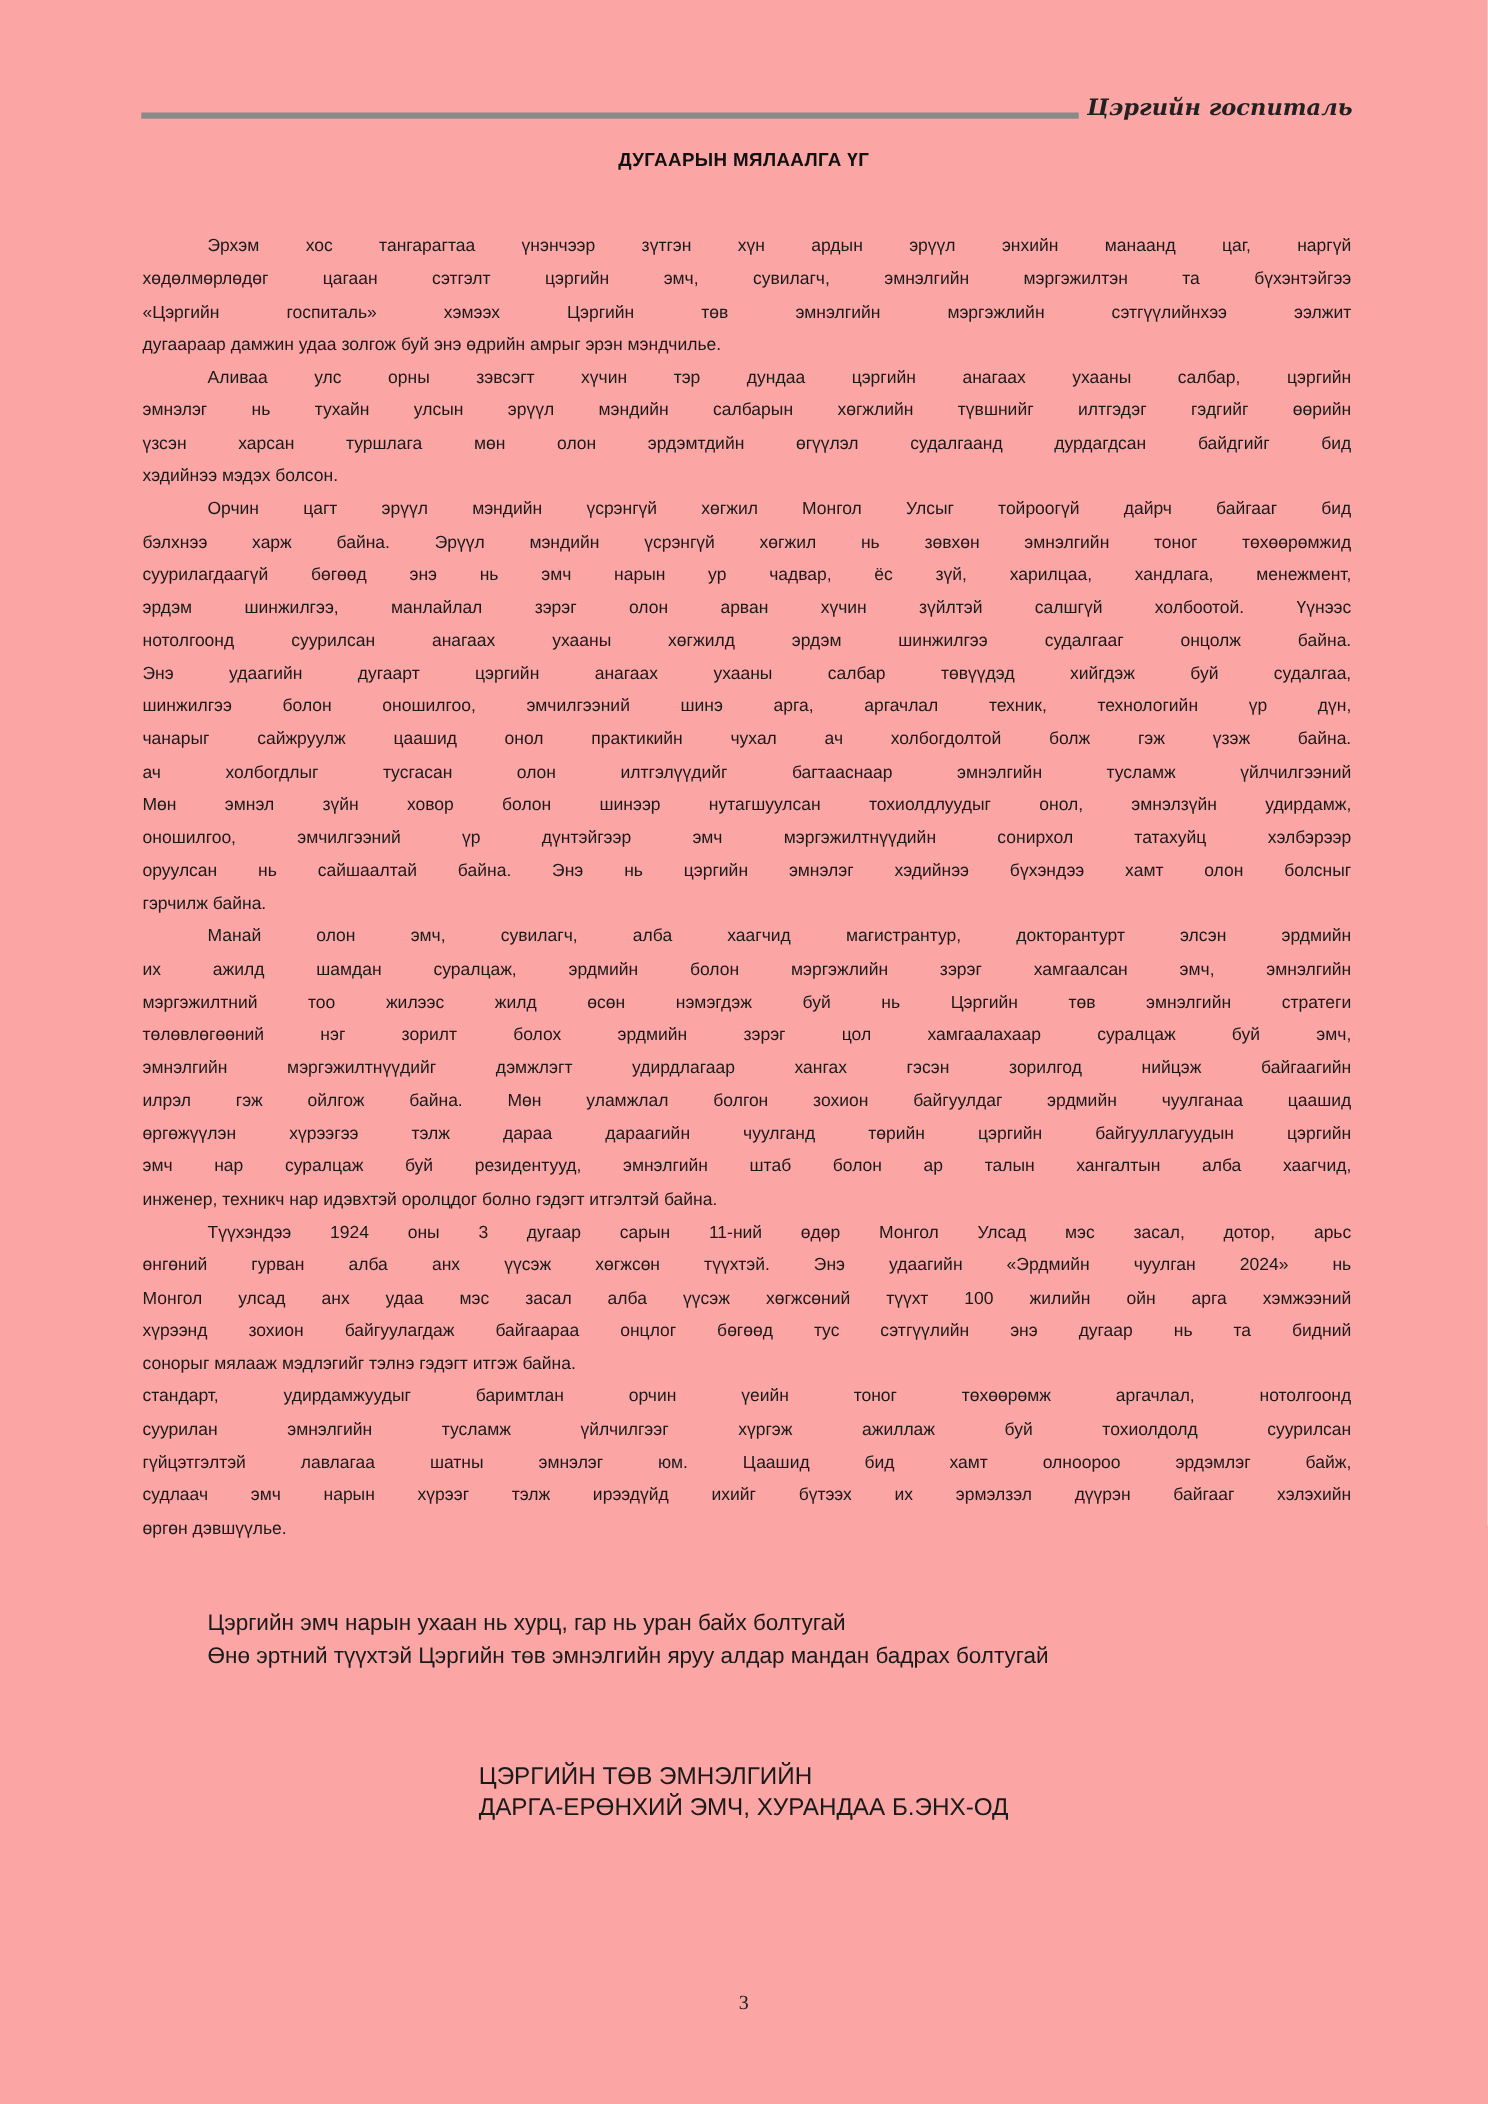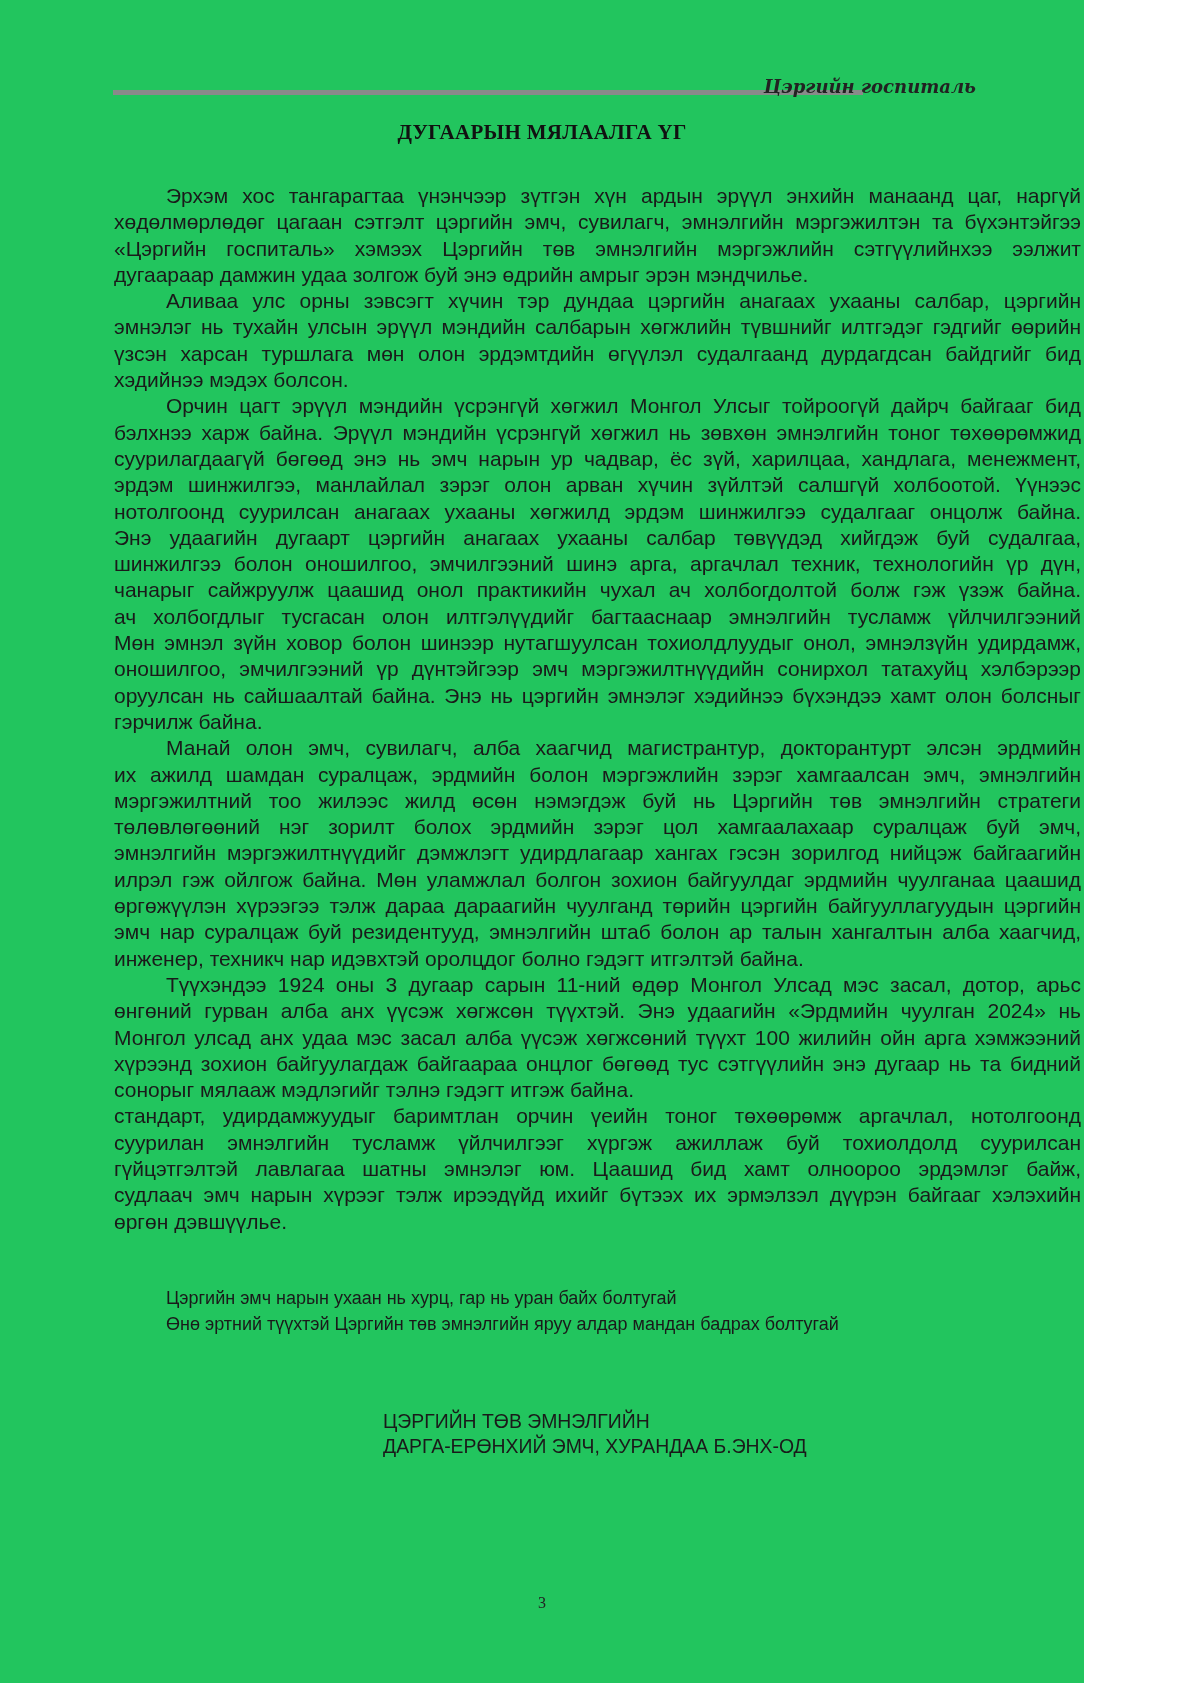--- a/index.html
+++ b/index.html
@@ -4,7 +4,7 @@
 <style>
   html, body { margin: 0; padding: 0; background: #ffffff; }
   body { width: 1190px; height: 1683px; position: relative; overflow: hidden; }
-  .page { position: absolute; left: 0; top: 0; width: 1084px; height: 1683px; background: #22c55e; }
+  .page { position: absolute; left: 0; top: 0; width: 1190px; height: 1683px; background: #fca5a5; }
   .header-rule { position: absolute; left: 113px; top: 90px; width: 750px; height: 5px; background: #8a8a8a; }
   .running-title { position: absolute; right: 108px; top: 76px; font-family: "DejaVu Serif", serif; font-style: italic; font-weight: bold; font-size: 18px; color: #222; }
   .doc-title { position: absolute; left: 0; right: 0; top: 120px; text-align: center; font-family: Liberation Serif, serif; font-weight: bold; font-size: 21px; color: #111; letter-spacing: 0.3px; }

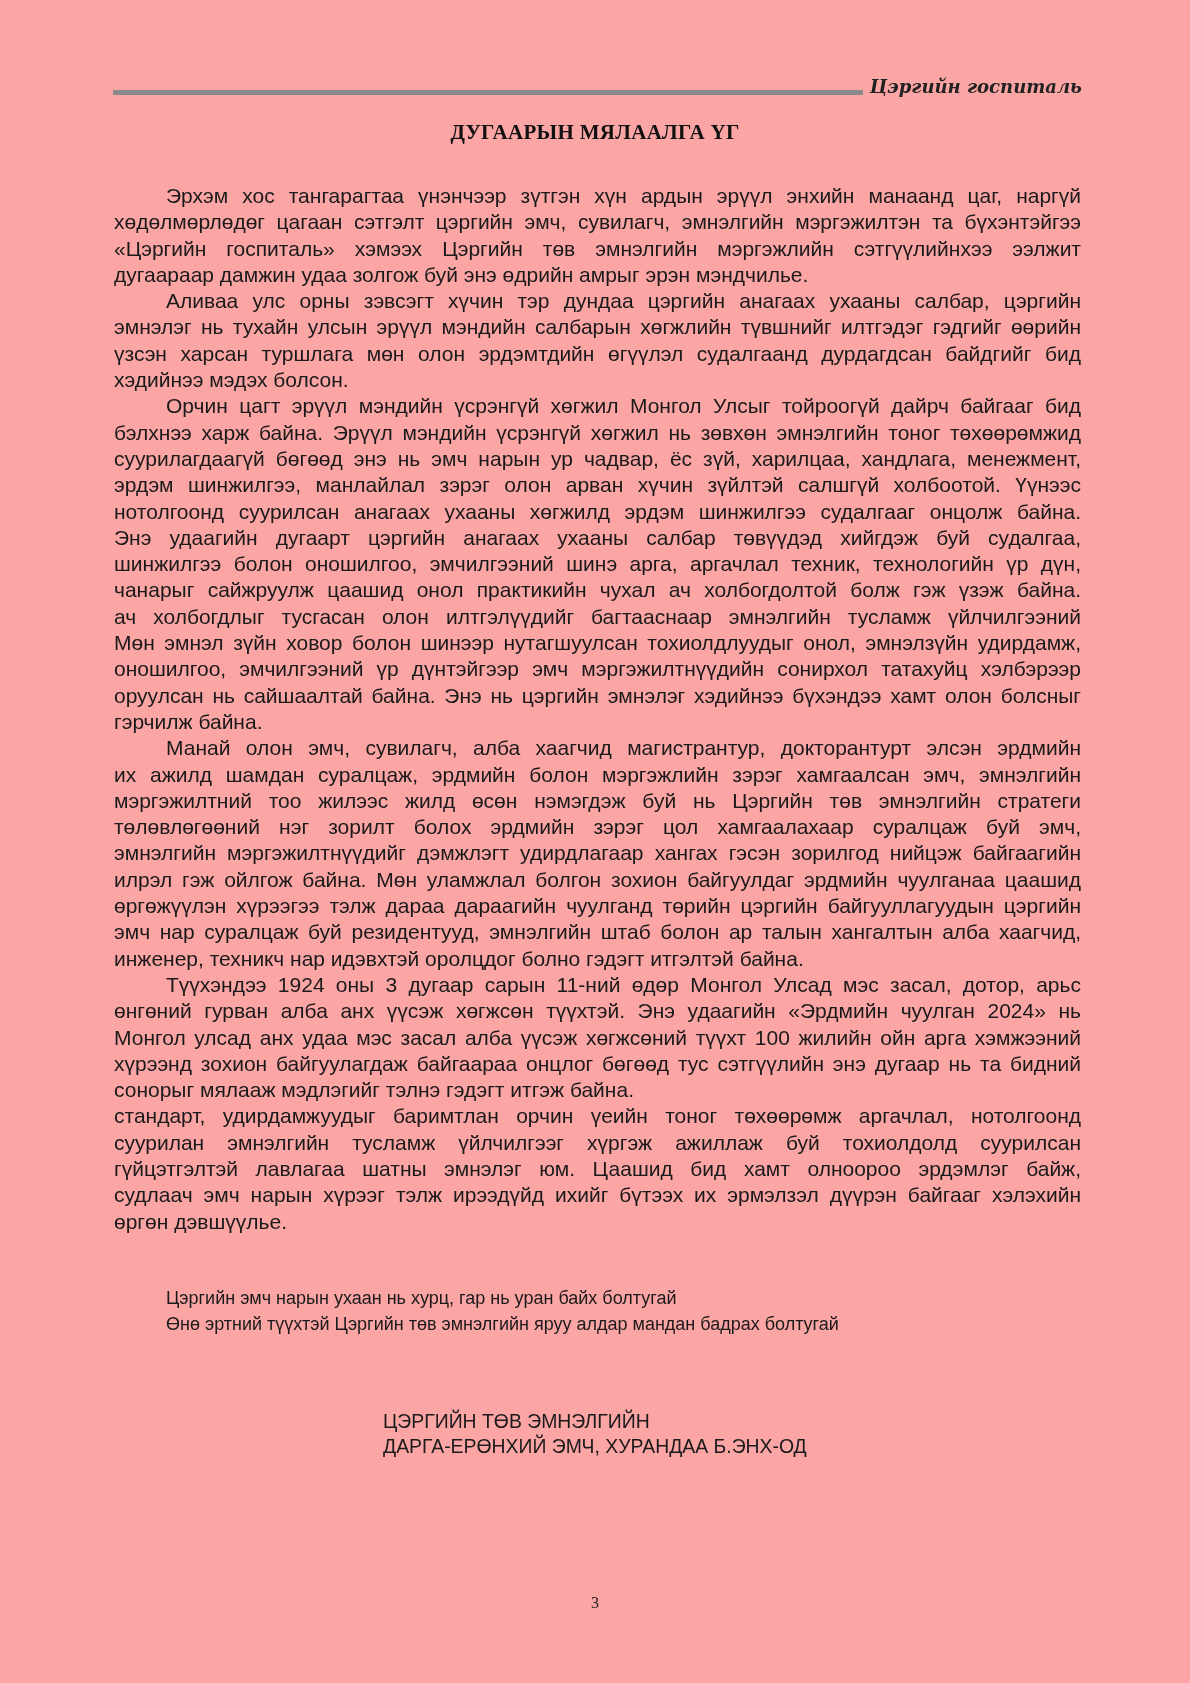--- a/index.html
+++ b/index.html
@@ -7,7 +7,7 @@
   .page { position: absolute; left: 0; top: 0; width: 1190px; height: 1683px; background: #fca5a5; }
   .header-rule { position: absolute; left: 113px; top: 90px; width: 750px; height: 5px; background: #8a8a8a; }
   .running-title { position: absolute; right: 108px; top: 76px; font-family: "DejaVu Serif", serif; font-style: italic; font-weight: bold; font-size: 18px; color: #222; }
-  .doc-title { position: absolute; left: 0; right: 0; top: 120px; text-align: center; font-family: Liberation Serif, serif; font-weight: bold; font-size: 21px; color: #111; letter-spacing: 0.3px; }
+  .doc-title { position: absolute; left: 0; right: 0; top: 120px; text-align: center; font-family: Liberation Sans, sans-serif; font-weight: bold; font-size: 15px; color: #111; letter-spacing: 0.3px; }
   .body-text { position: absolute; left: 114px; top: 183px; width: 967px; font-family: "Liberation Sans", sans-serif; font-size: 21px; line-height: 26.3px; color: #1a1a1a; }
   .para { margin: 0; }
   .line { display: block; text-align: justify; text-align-last: justify; white-space: nowrap; height: 26.3px; }

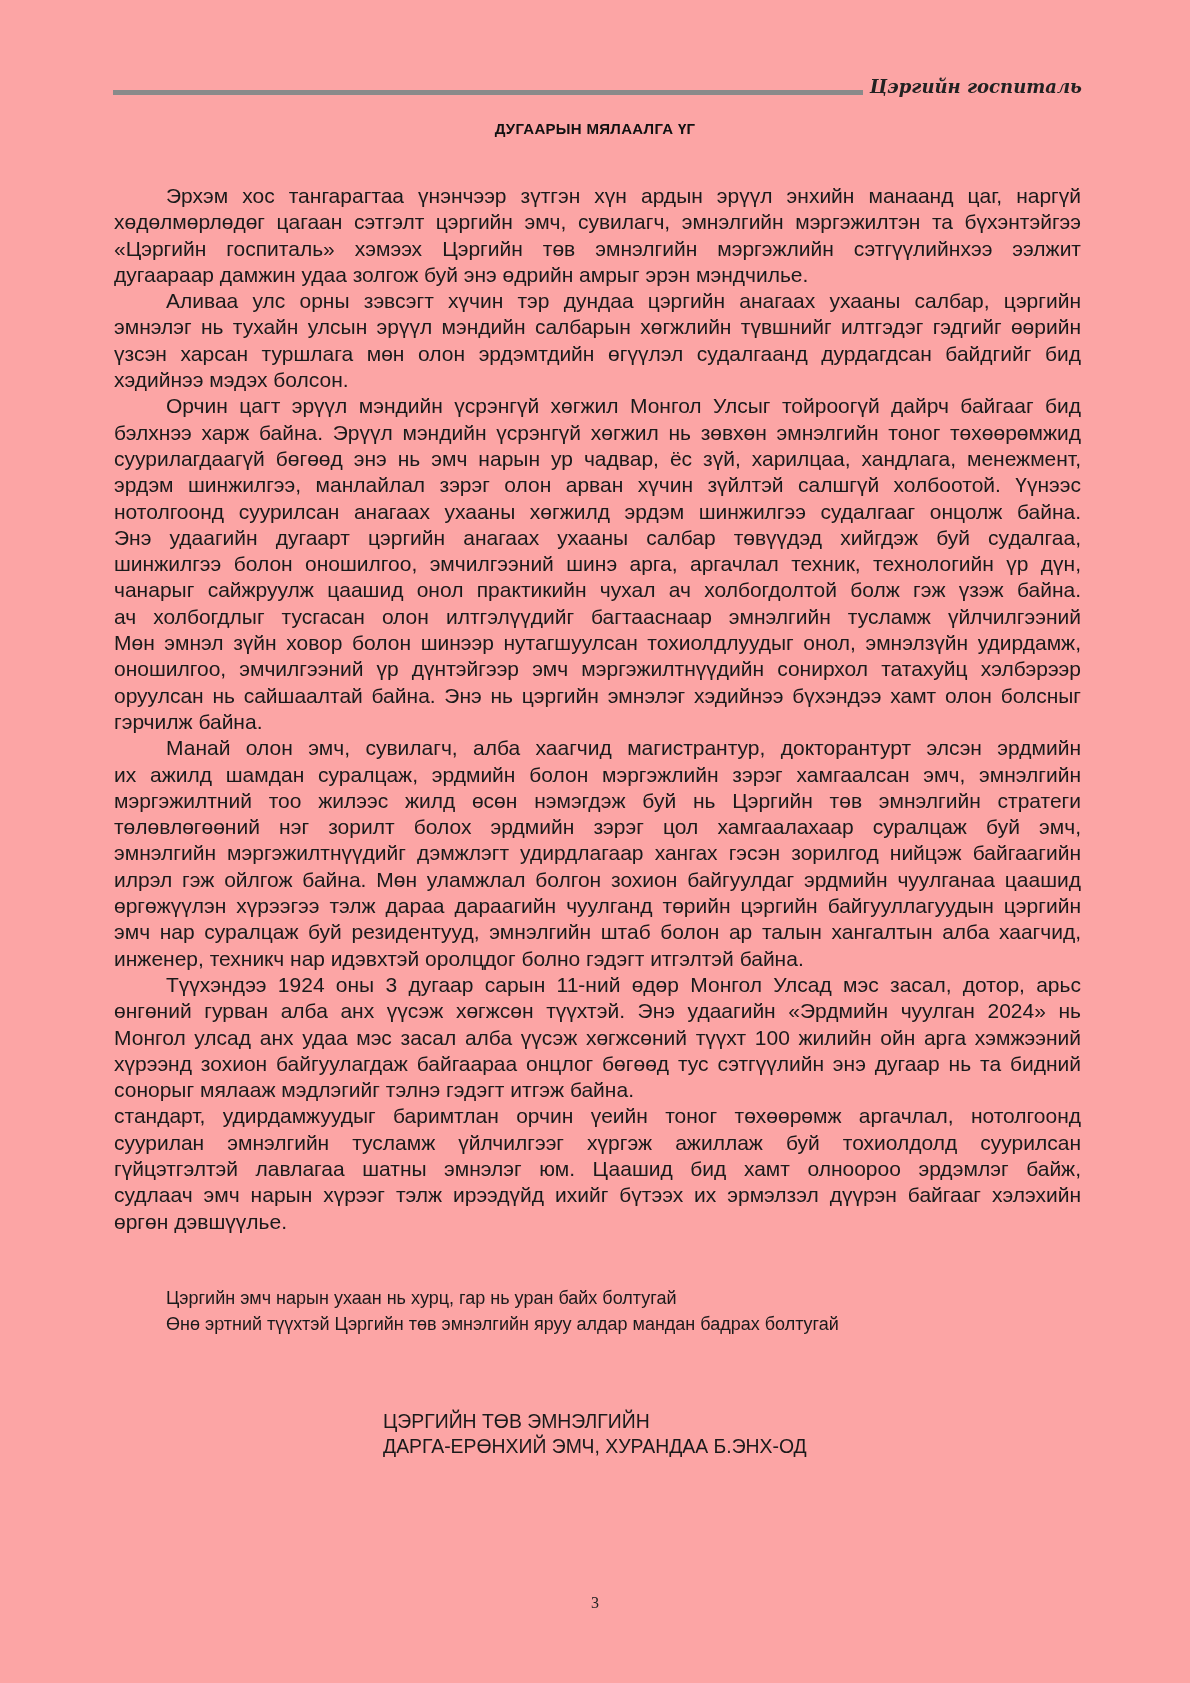--- a/index.html
+++ b/index.html
@@ -8,7 +8,7 @@
   .header-rule { position: absolute; left: 113px; top: 90px; width: 750px; height: 5px; background: #8a8a8a; }
   .running-title { position: absolute; right: 108px; top: 76px; font-family: "DejaVu Serif", serif; font-style: italic; font-weight: bold; font-size: 18px; color: #222; }
   .doc-title { position: absolute; left: 0; right: 0; top: 120px; text-align: center; font-family: Liberation Sans, sans-serif; font-weight: bold; font-size: 15px; color: #111; letter-spacing: 0.3px; }
-  .body-text { position: absolute; left: 114px; top: 183px; width: 967px; font-family: "Liberation Sans", sans-serif; font-size: 21px; line-height: 26.3px; color: #1a1a1a; }
+  .body-text { position: absolute; left: 114px; top: 183px; width: 967px; font-family: "Liberation Sans", sans-serif; font-size: 14px; line-height: 26.3px; color: #1a1a1a; }
   .para { margin: 0; }
   .line { display: block; text-align: justify; text-align-last: justify; white-space: nowrap; height: 26.3px; }
   .line.last { text-align-last: left; }

